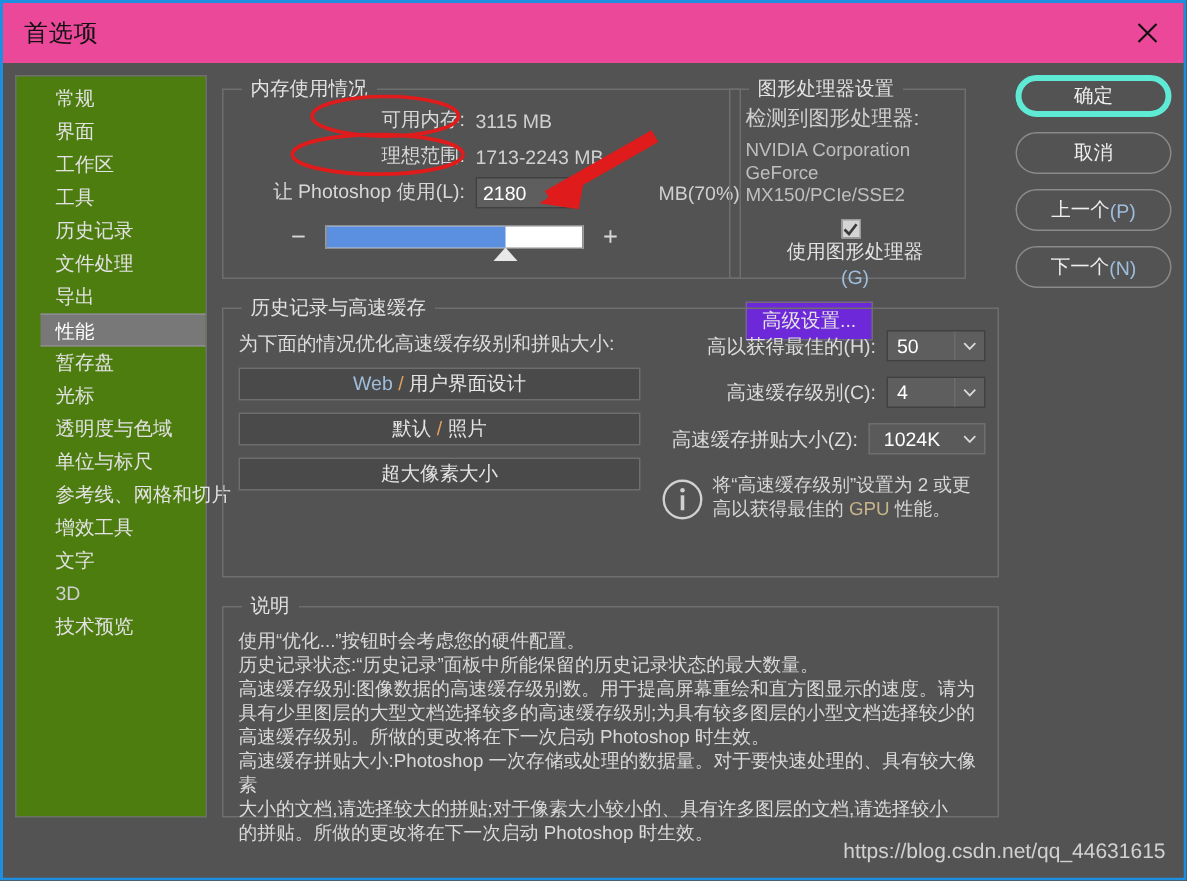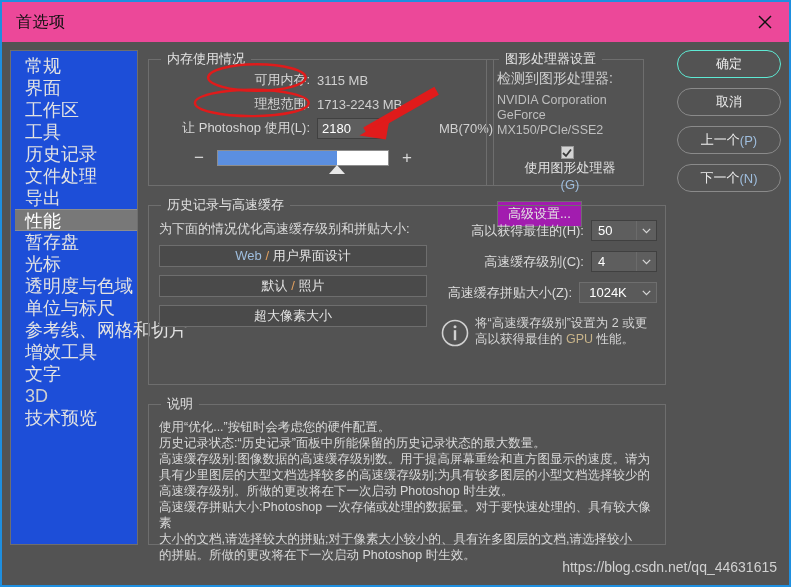--- a/index.html
+++ b/index.html
@@ -47,10 +47,10 @@
   
   #sidebar {
     width: 128px; flex: 0 0 128px;
-    background: #1d4ed8;
+    background: #4d7c0f;
     border: 1px solid #6e6e6e;
-    padding: 4px 0 0 4px;
-    font-size: 18px;
+    padding: 4px 0 0 16px;
+    font-size: 13px;
     color: #e2e2e2;
     height: 495px;
   }

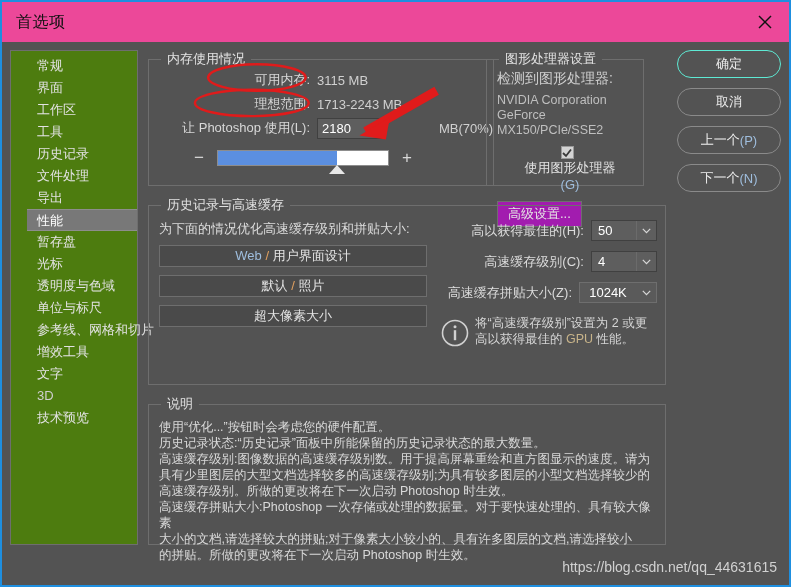--- a/index.html
+++ b/index.html
@@ -259,7 +259,7 @@
     font-family: "Liberation Sans", sans-serif;
     display: flex; align-items: center; justify-content: center;
   }
-  .pill-btn.primary { border: 1px solid #5eead4; }
+  .pill-btn.primary { border: 4px solid #5eead4; }
   .pill-btn .accesskey { color: #9fbede; }
 
   

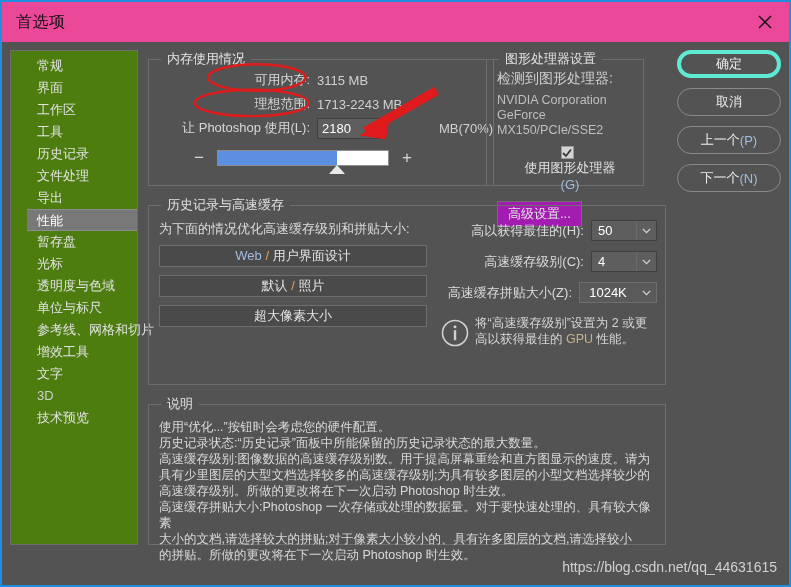--- a/index.html
+++ b/index.html
@@ -172,7 +172,7 @@
   .checkbox svg { display: block; }
   .accesskey { color: #9fbede; }
   .btn-gray {
-    background: #a21caf;
+    background: #6d28d9;
     border: 1px solid #6e6e6e;
     color: #e4e4e4;
     font-size: 13px;

